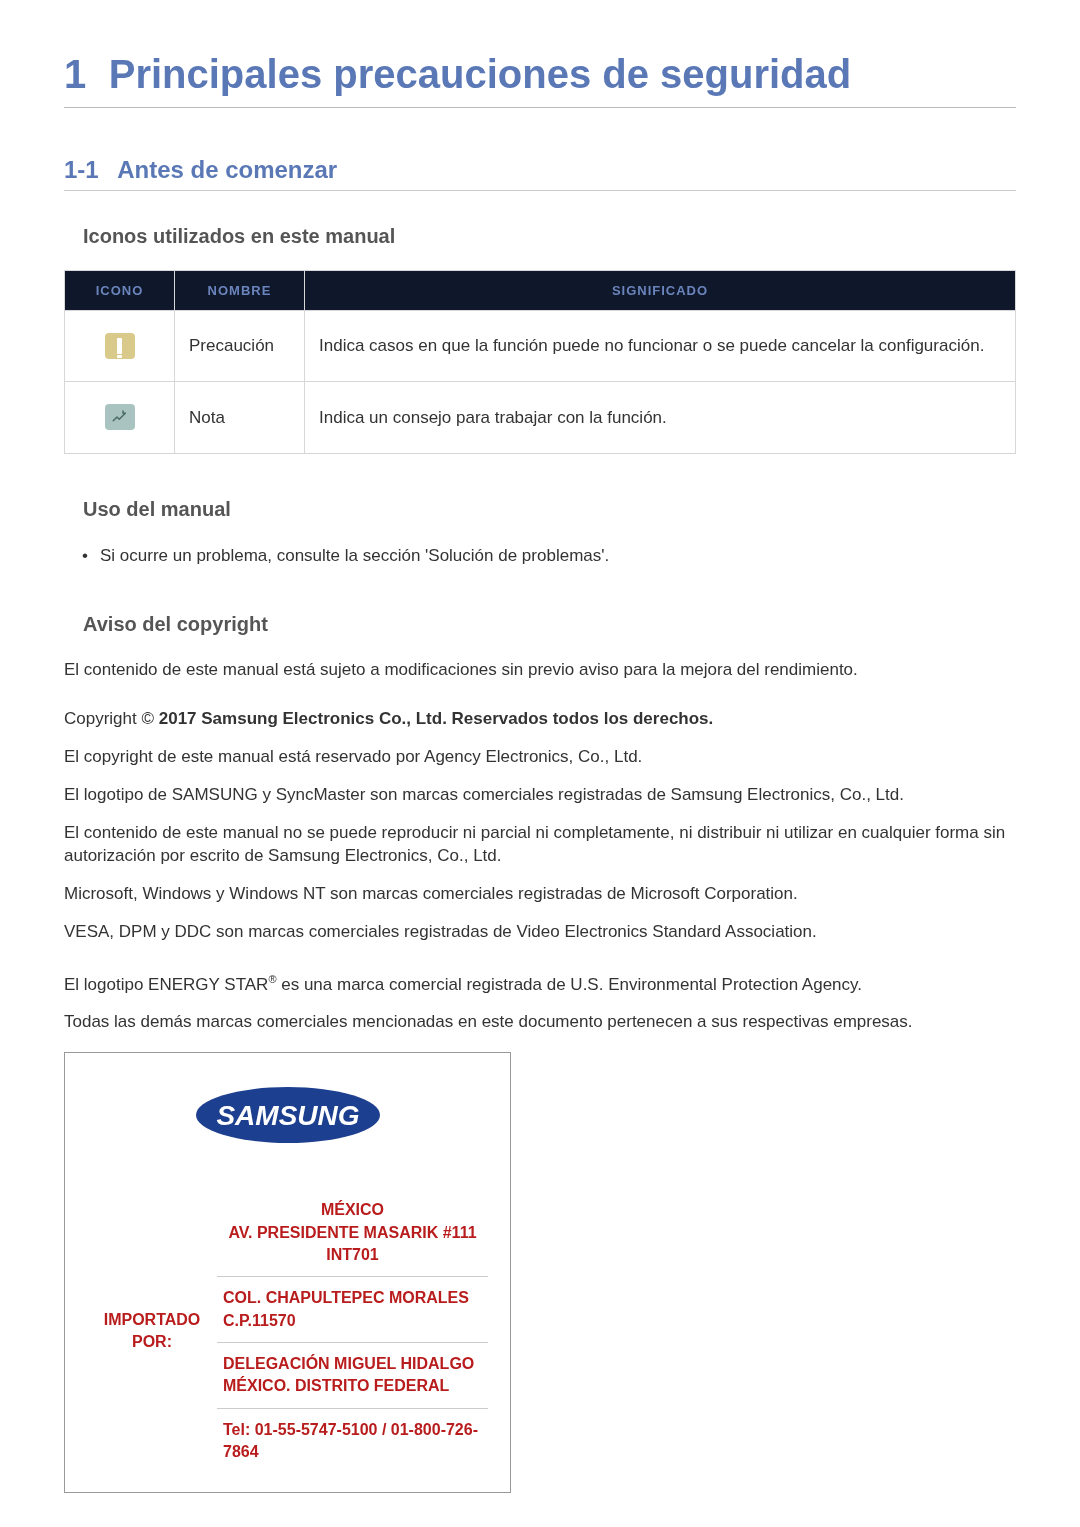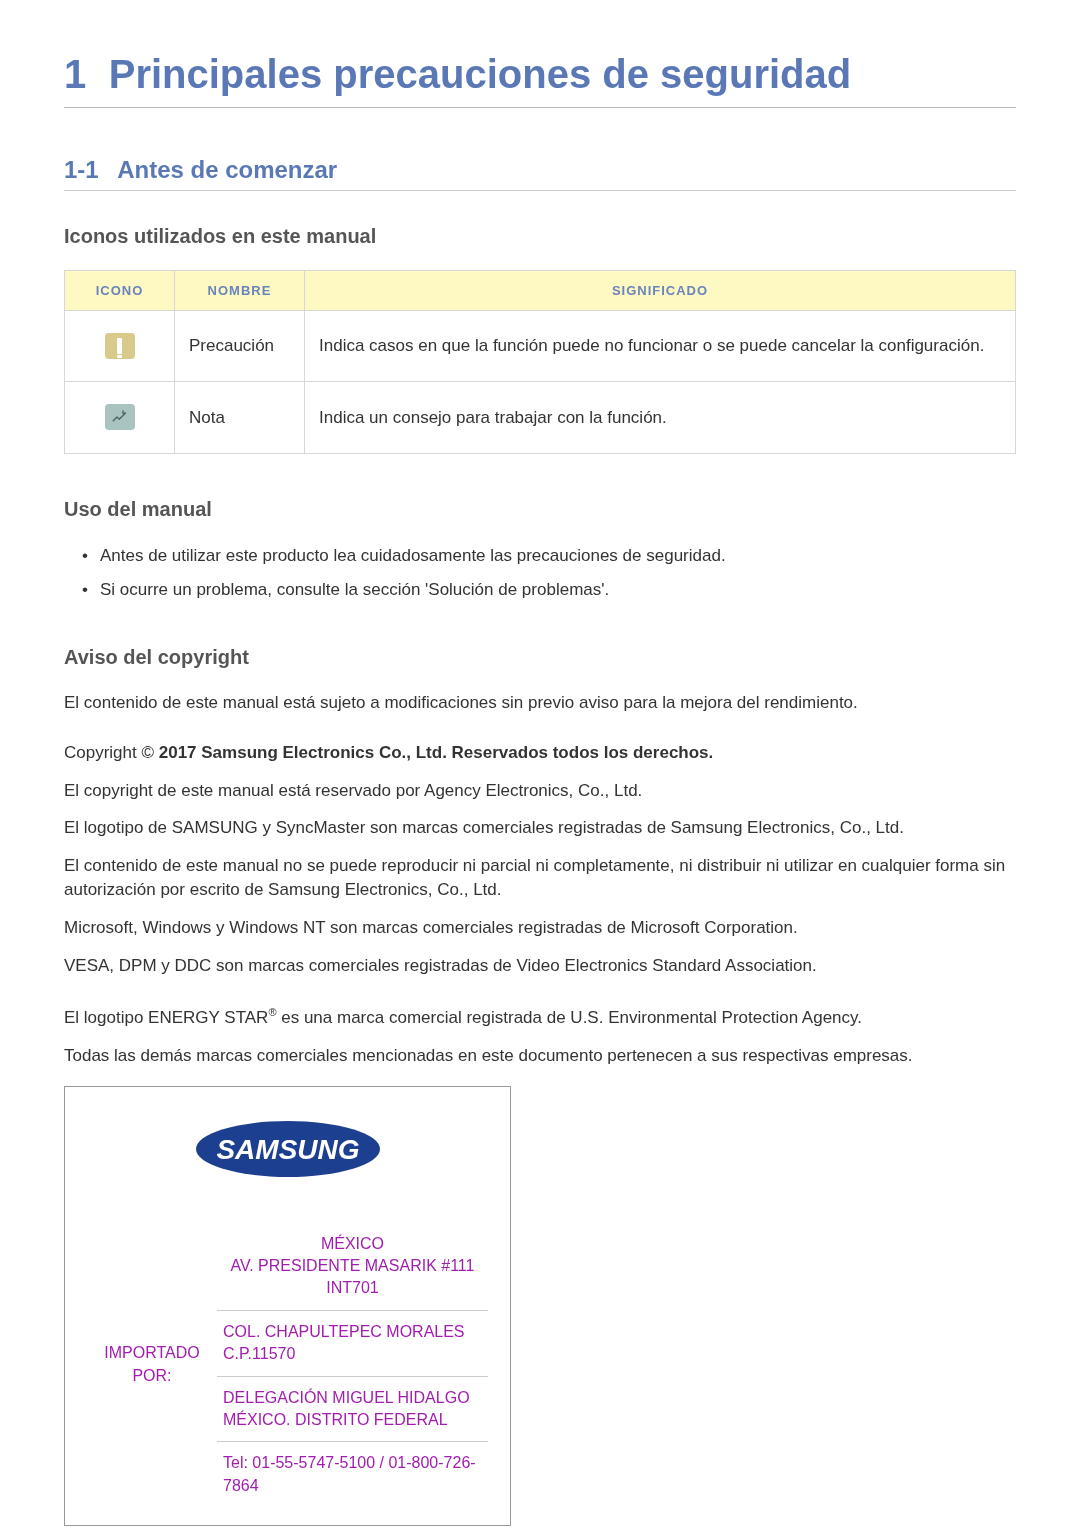--- a/index.html
+++ b/index.html
@@ -11,7 +11,7 @@
   .sec-title { border-bottom: 1px solid #ccc; padding-bottom: 6px; margin-bottom: 34px; }
   .sec-title .num { font-size: 24px; font-weight: bold; color: #5a78b6; margin-right: 14px; }
   .sec-title .txt { font-size: 24px; font-weight: bold; color: #5a78b6; }
-  .subhead { font-size: 20px; font-weight: bold; color: #555; margin-bottom: 22px; }
+  .subhead { font-size: 20px; font-weight: bold; color: #555; margin-bottom: 22px; margin-left: 19px; }
   .section { margin-bottom: 44px; }
 
   table.icons { width: 100%; border-collapse: collapse; border: 1px solid #d7d7d7; margin-bottom: 6px; }

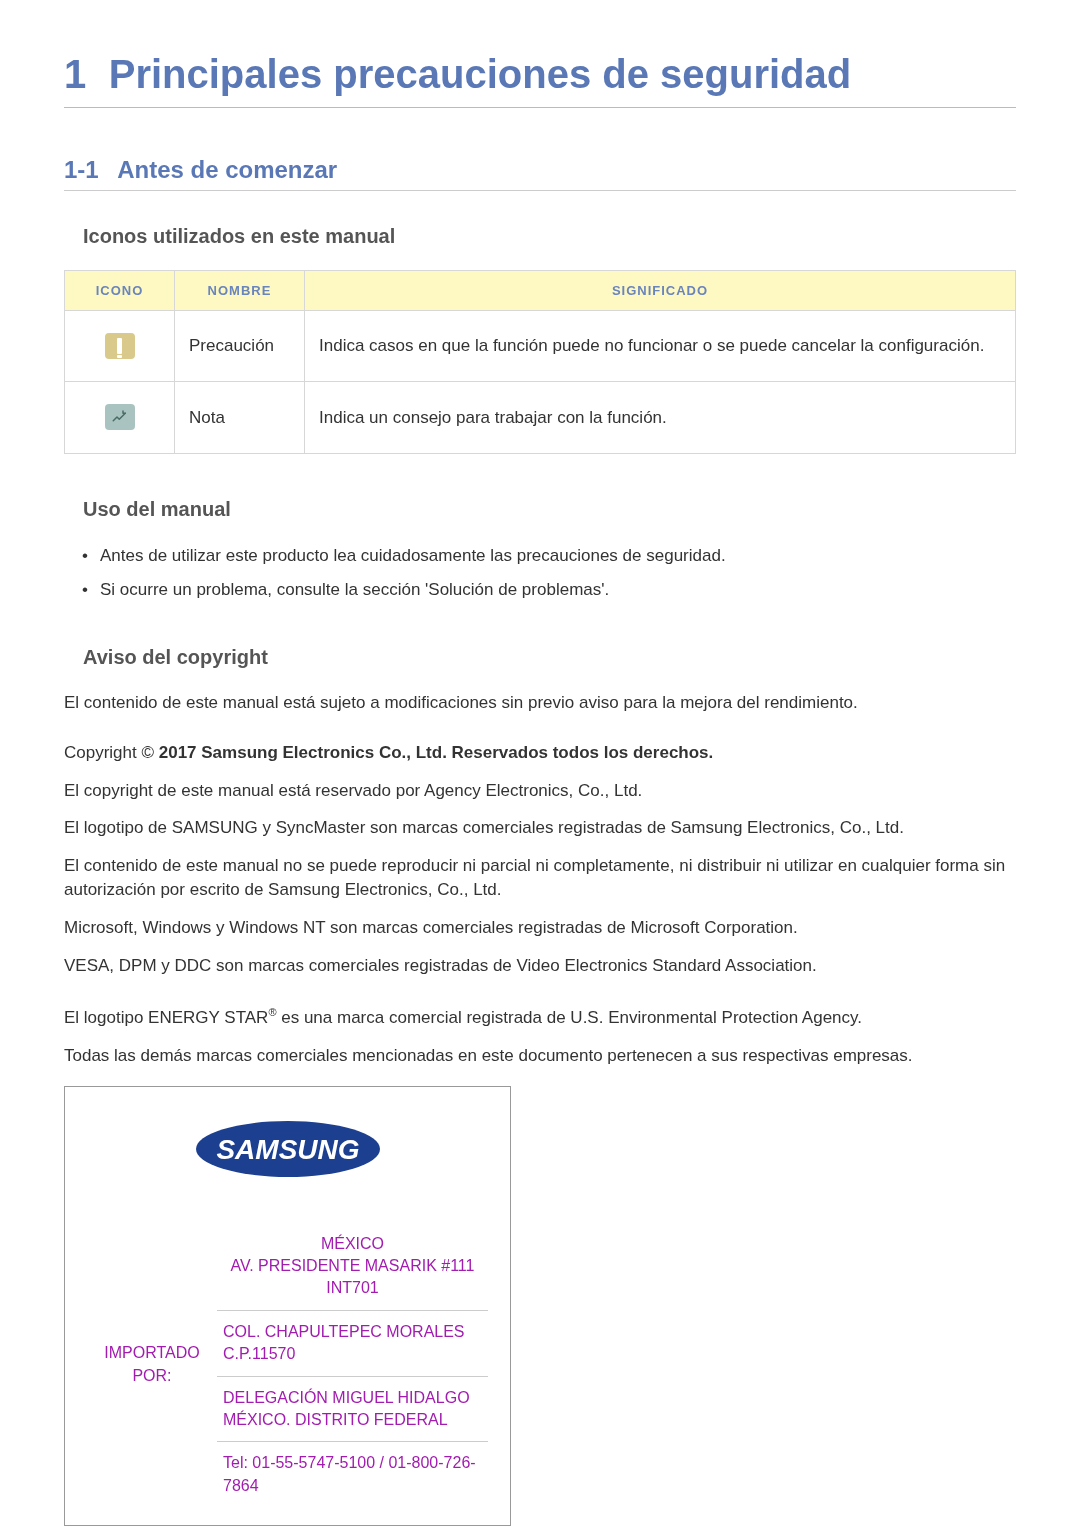--- a/index.html
+++ b/index.html
@@ -15,7 +15,7 @@
   .section { margin-bottom: 44px; }
 
   table.icons { width: 100%; border-collapse: collapse; border: 1px solid #d7d7d7; margin-bottom: 6px; }
-  table.icons th { font-size: 13px; font-weight: 600; letter-spacing: 1px; color: #6a84bc; background: #fef9c3; padding: 12px 10px; border: 1px solid #d7d7d7; text-align: center; }
+  table.icons th { font-size: 13px; font-weight: 600; letter-spacing: 1px; color: #6a84bc; background: #0f172a; padding: 12px 10px; border: 1px solid #d7d7d7; text-align: center; }
   table.icons td { font-size: 17px; color: #333; padding: 22px 14px; border: 1px solid #d7d7d7; vertical-align: middle; }
   table.icons td.icon-cell { text-align: center; width: 110px; }
   table.icons td.name-cell { width: 130px; }

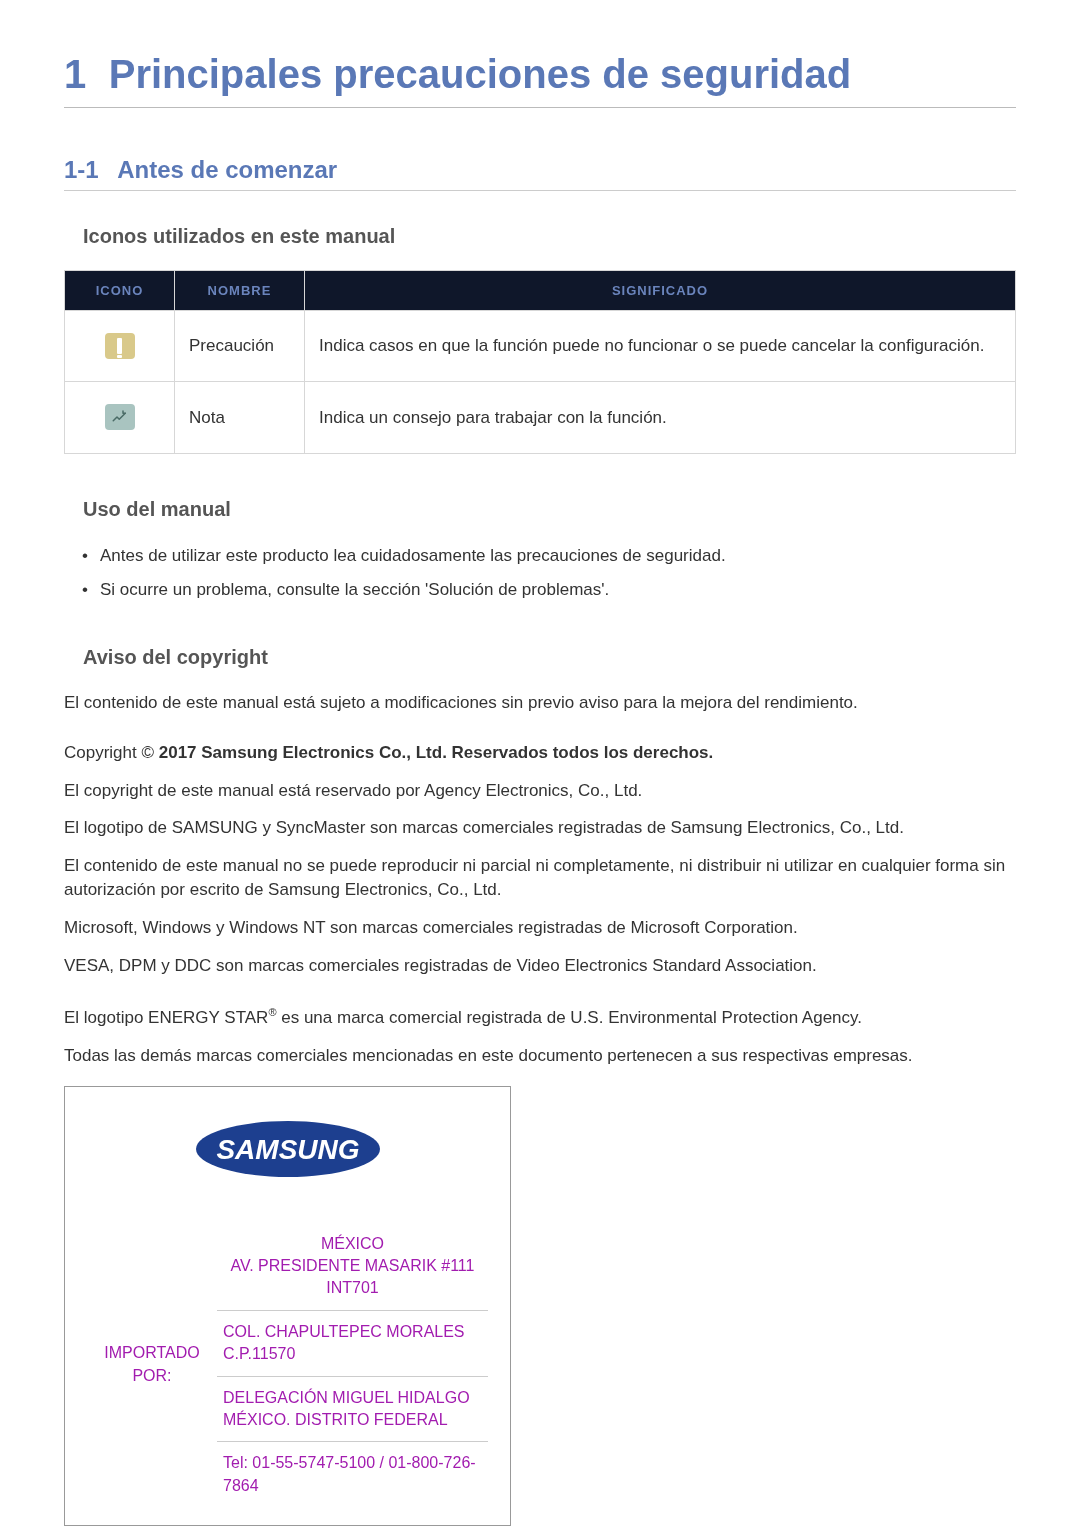--- a/index.html
+++ b/index.html
@@ -102,7 +102,6 @@
   <div class="section">
     <div class="subhead">Uso del manual</div>
     <ul class="bullets">
-      <li>Antes de utilizar este producto lea cuidadosamente las precauciones de seguridad.</li>
       <li>Si ocurre un problema, consulte la sección 'Solución de problemas'.</li>
     </ul>
   </div>

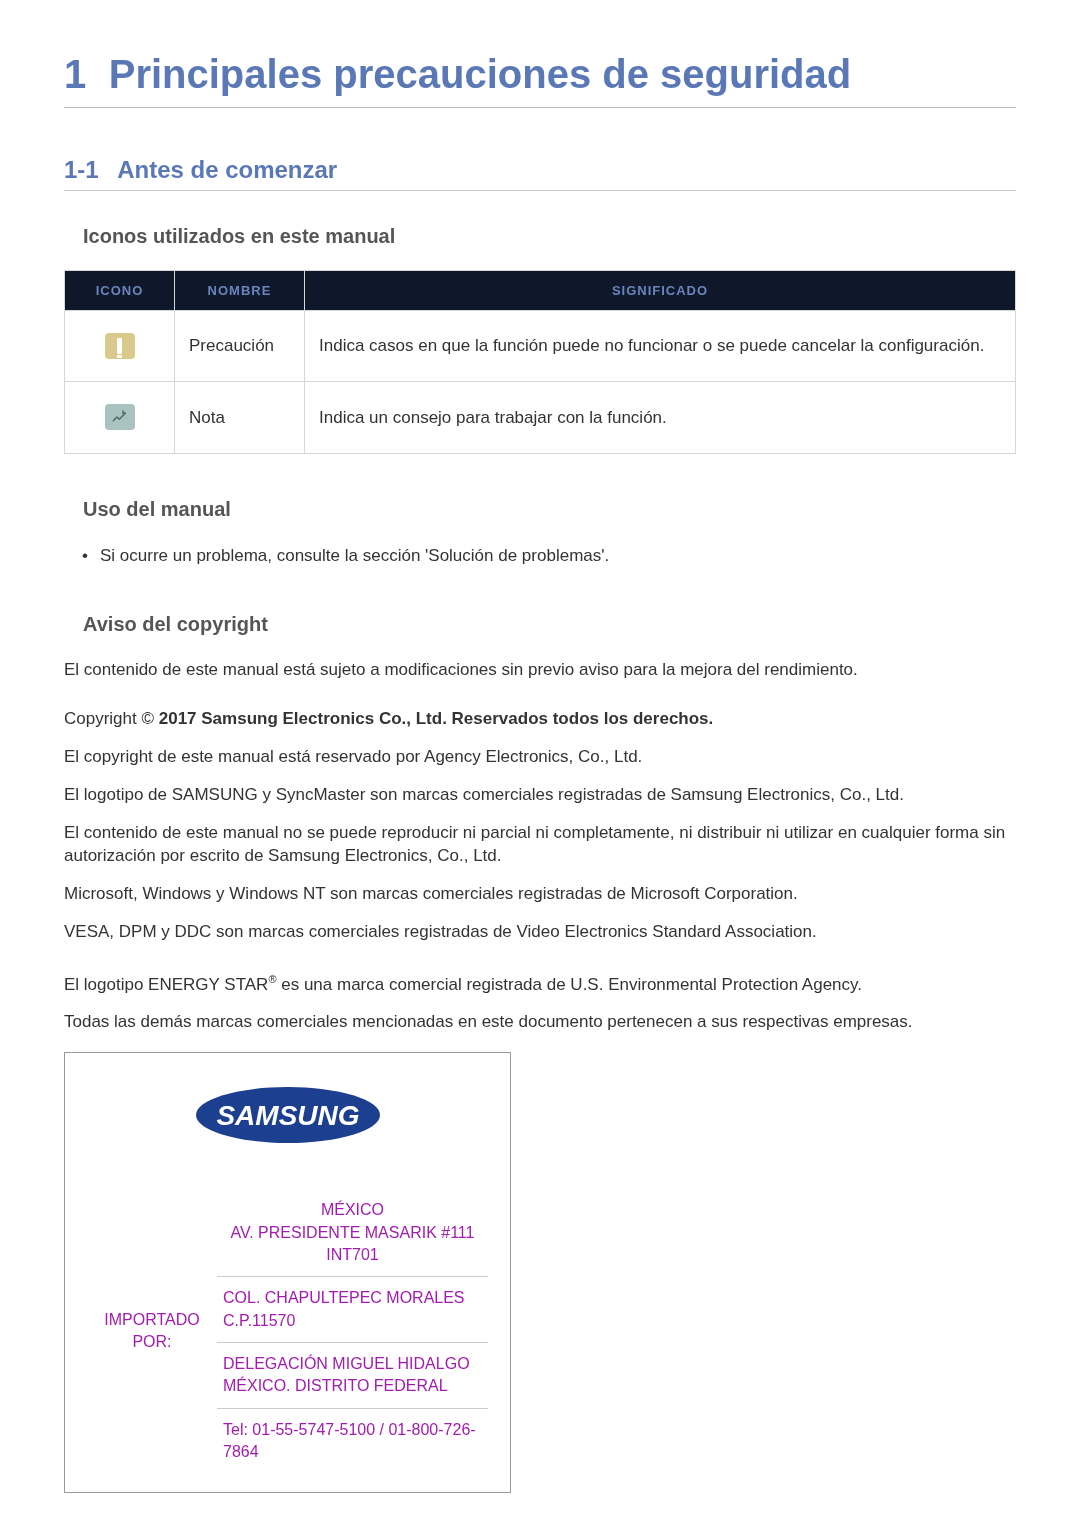--- a/index.html
+++ b/index.html
@@ -42,7 +42,7 @@
   .importer-box .logo-wrap { text-align: center; margin-bottom: 40px; margin-top: 10px; }
   .importer-box .logo { display: inline-block; }
   .importer-box table { width: 100%; border-collapse: collapse; }
-  .importer-box td { font-size: 16px; color: #a21caf; padding: 6px 6px; vertical-align: top; }
+  .importer-box td { font-size: 16px; color: #b91c1c; padding: 6px 6px; vertical-align: top; font-weight: bold; }
   .importer-box td.lab { width: 130px; text-align: center; vertical-align: middle; line-height: 1.4; }
   .importer-box td.val { border-bottom: 1px solid #ccc; padding-bottom: 10px; padding-top: 10px; line-height: 1.4; }
   .importer-box tr:first-child td.val { text-align: center; border-bottom: 1px solid #ccc; }

